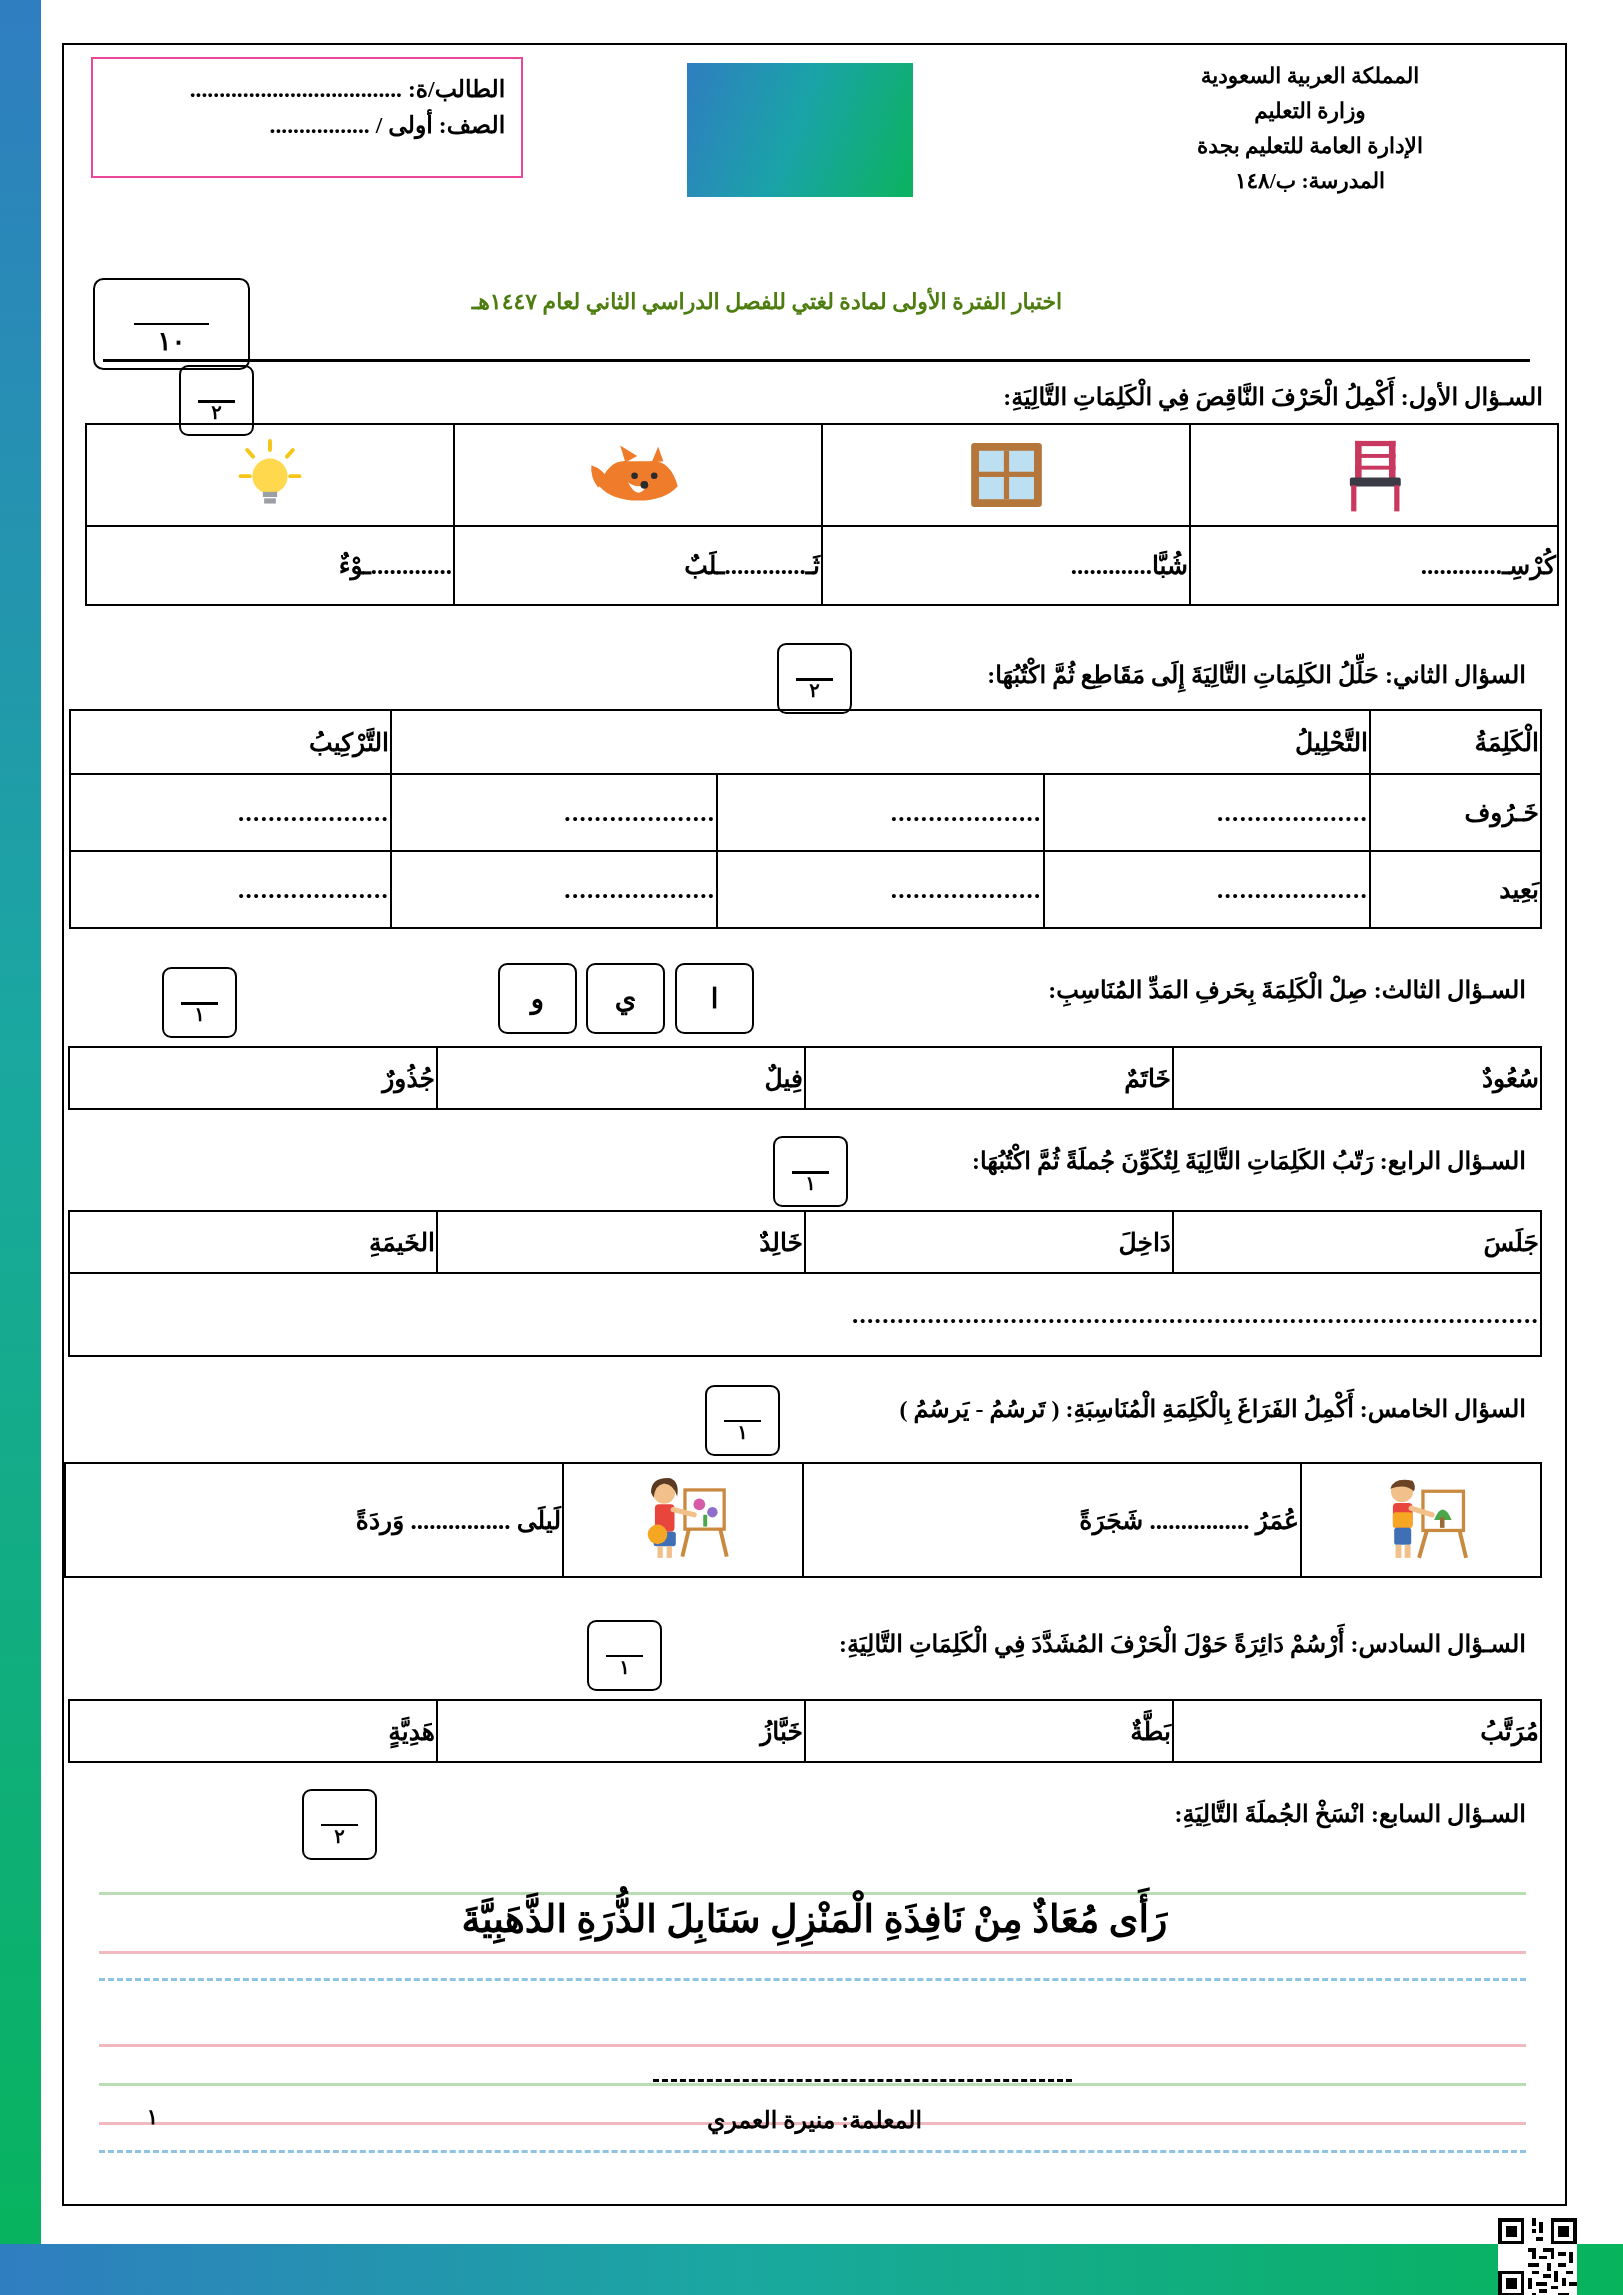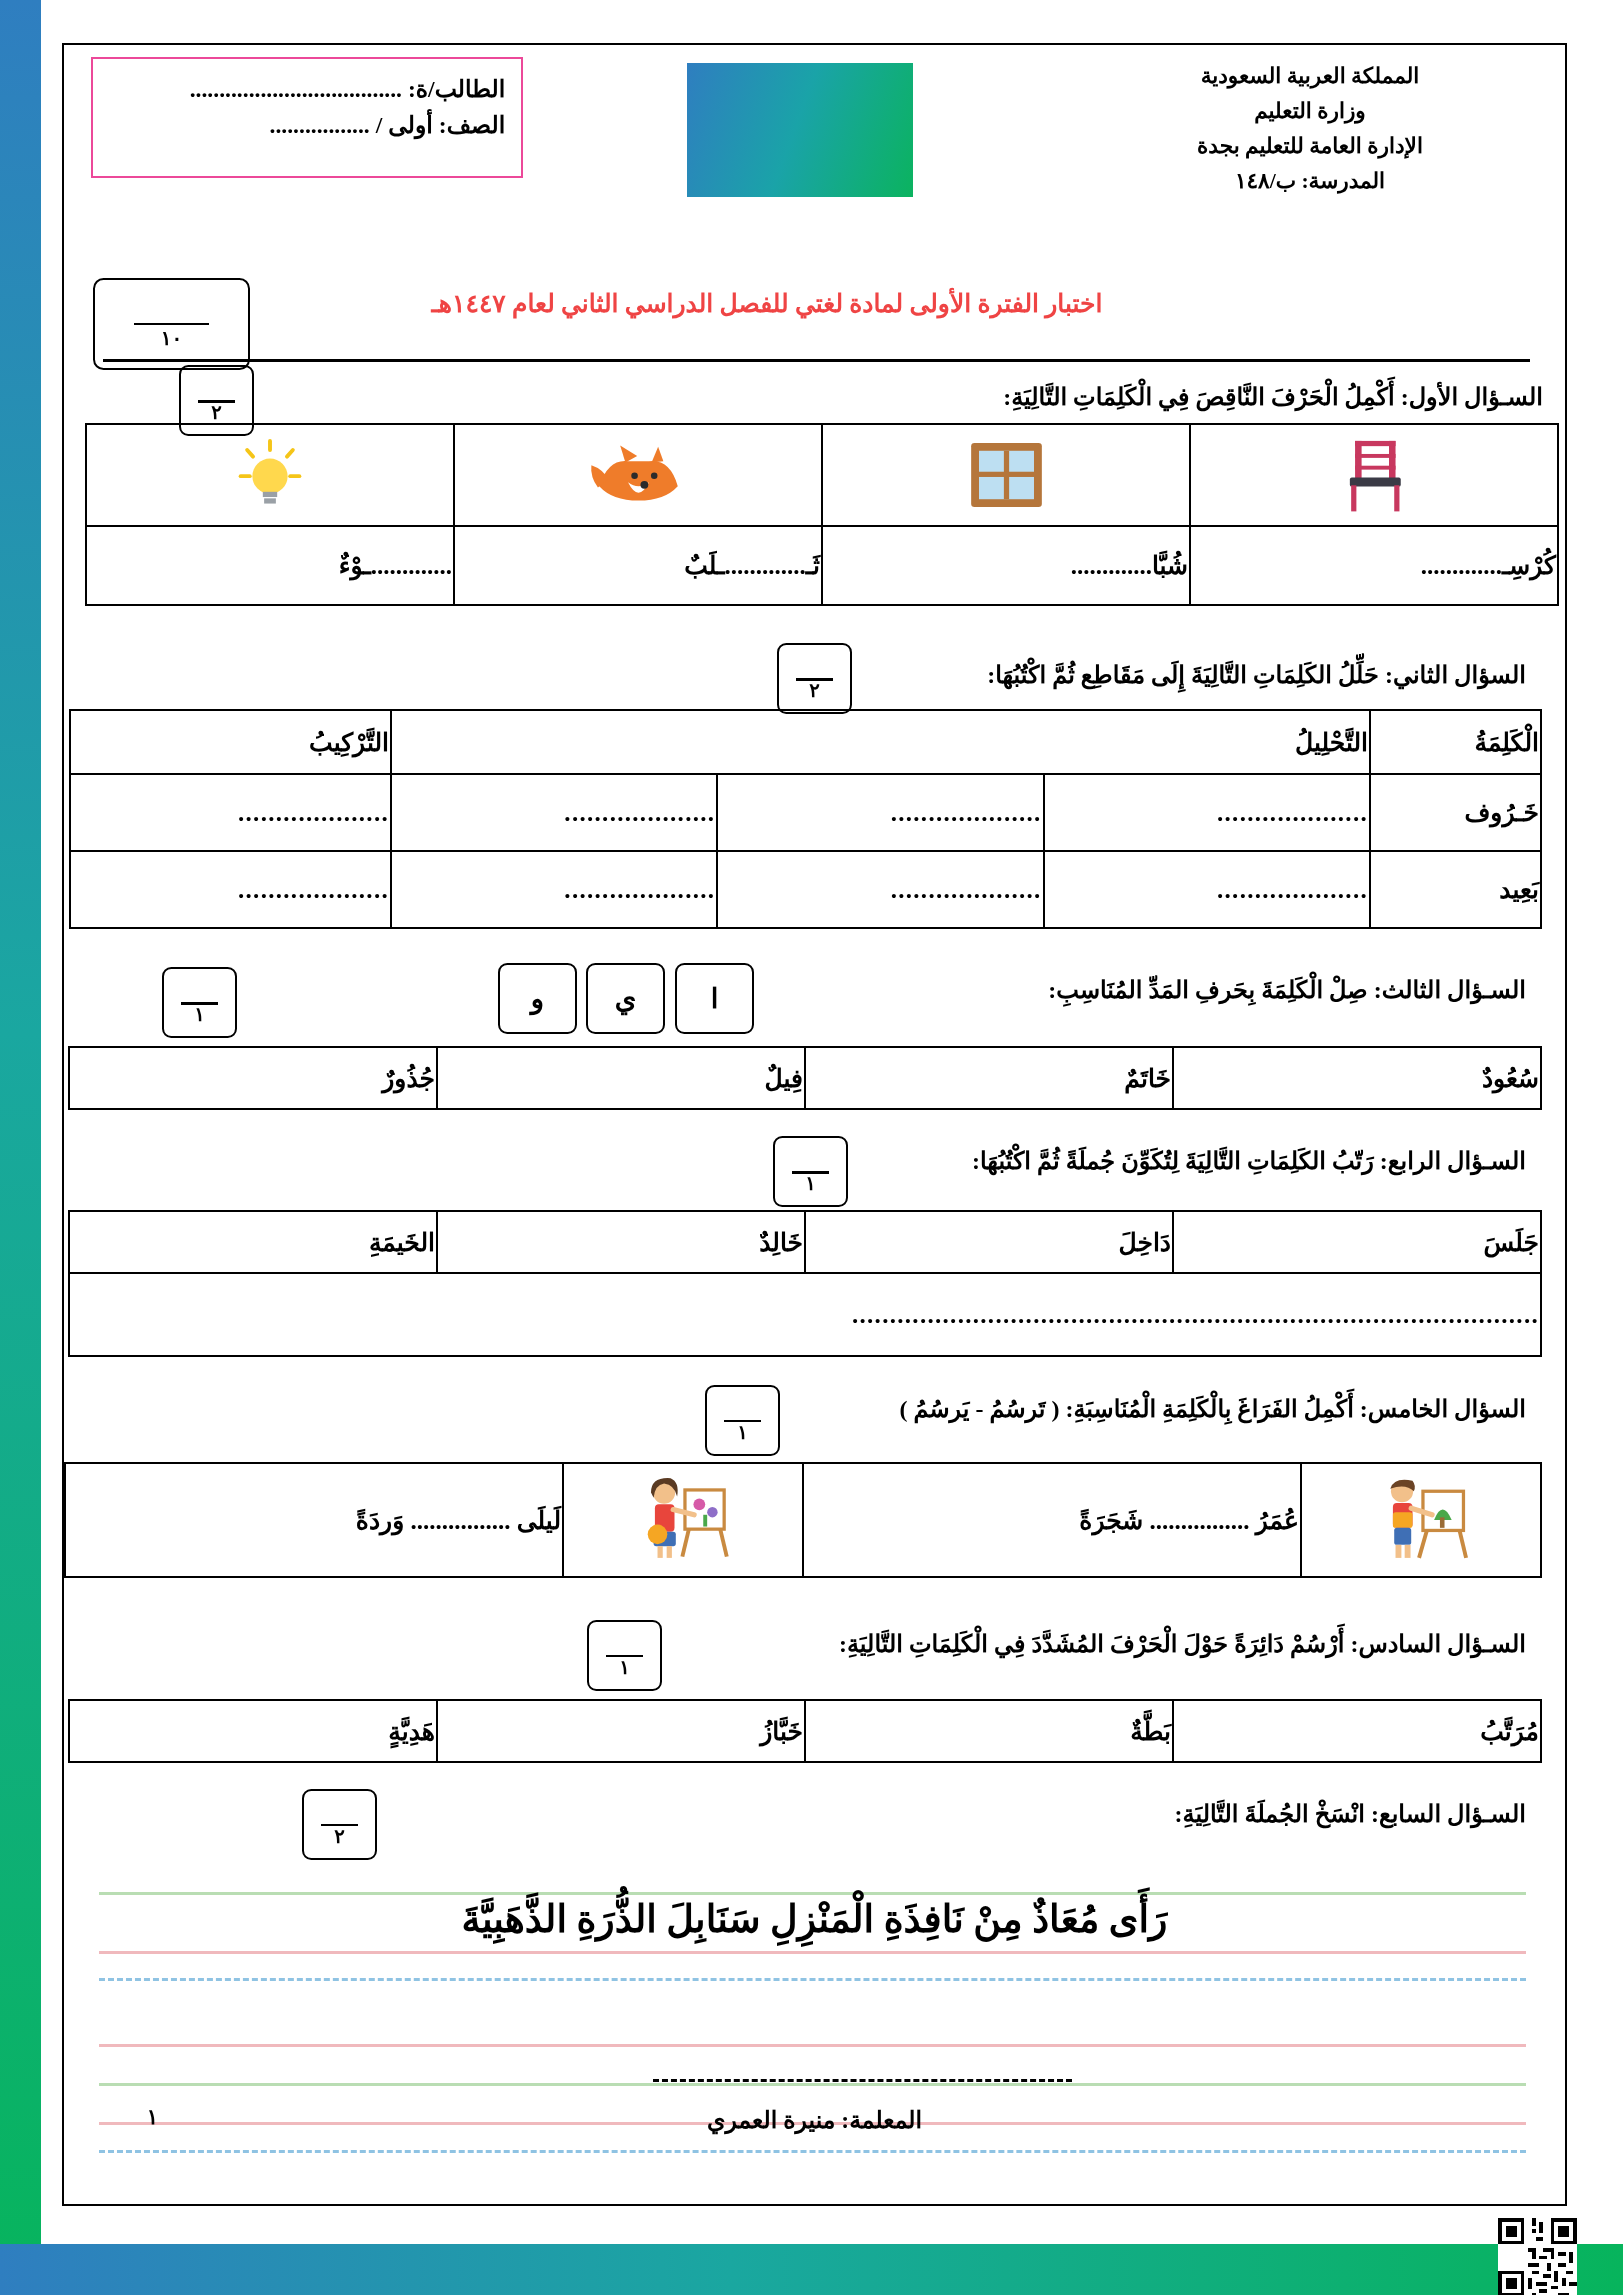--- a/index.html
+++ b/index.html
@@ -30,7 +30,7 @@
   
   .title-row{position:absolute;top:230px;left:0;width:100%;height:85px;}
   .exam-title{position:absolute;right:366px;top:14.4px;width:864px;text-align:center;
-    color:#ef4444;font-weight:700;font-size:25px;white-space:nowrap;}
+    color:#4d7c0f;font-weight:700;font-size:22px;white-space:nowrap;}
   .score-box{position:absolute;right:1315px;top:2.6px;width:157px;height:92px;
     border:2.6px solid #000;border-radius:10.5px;box-sizing:border-box;}
   .score-box .frac{position:absolute;left:0;right:0;top:22px;text-align:center;font-size:22px;font-weight:700;}

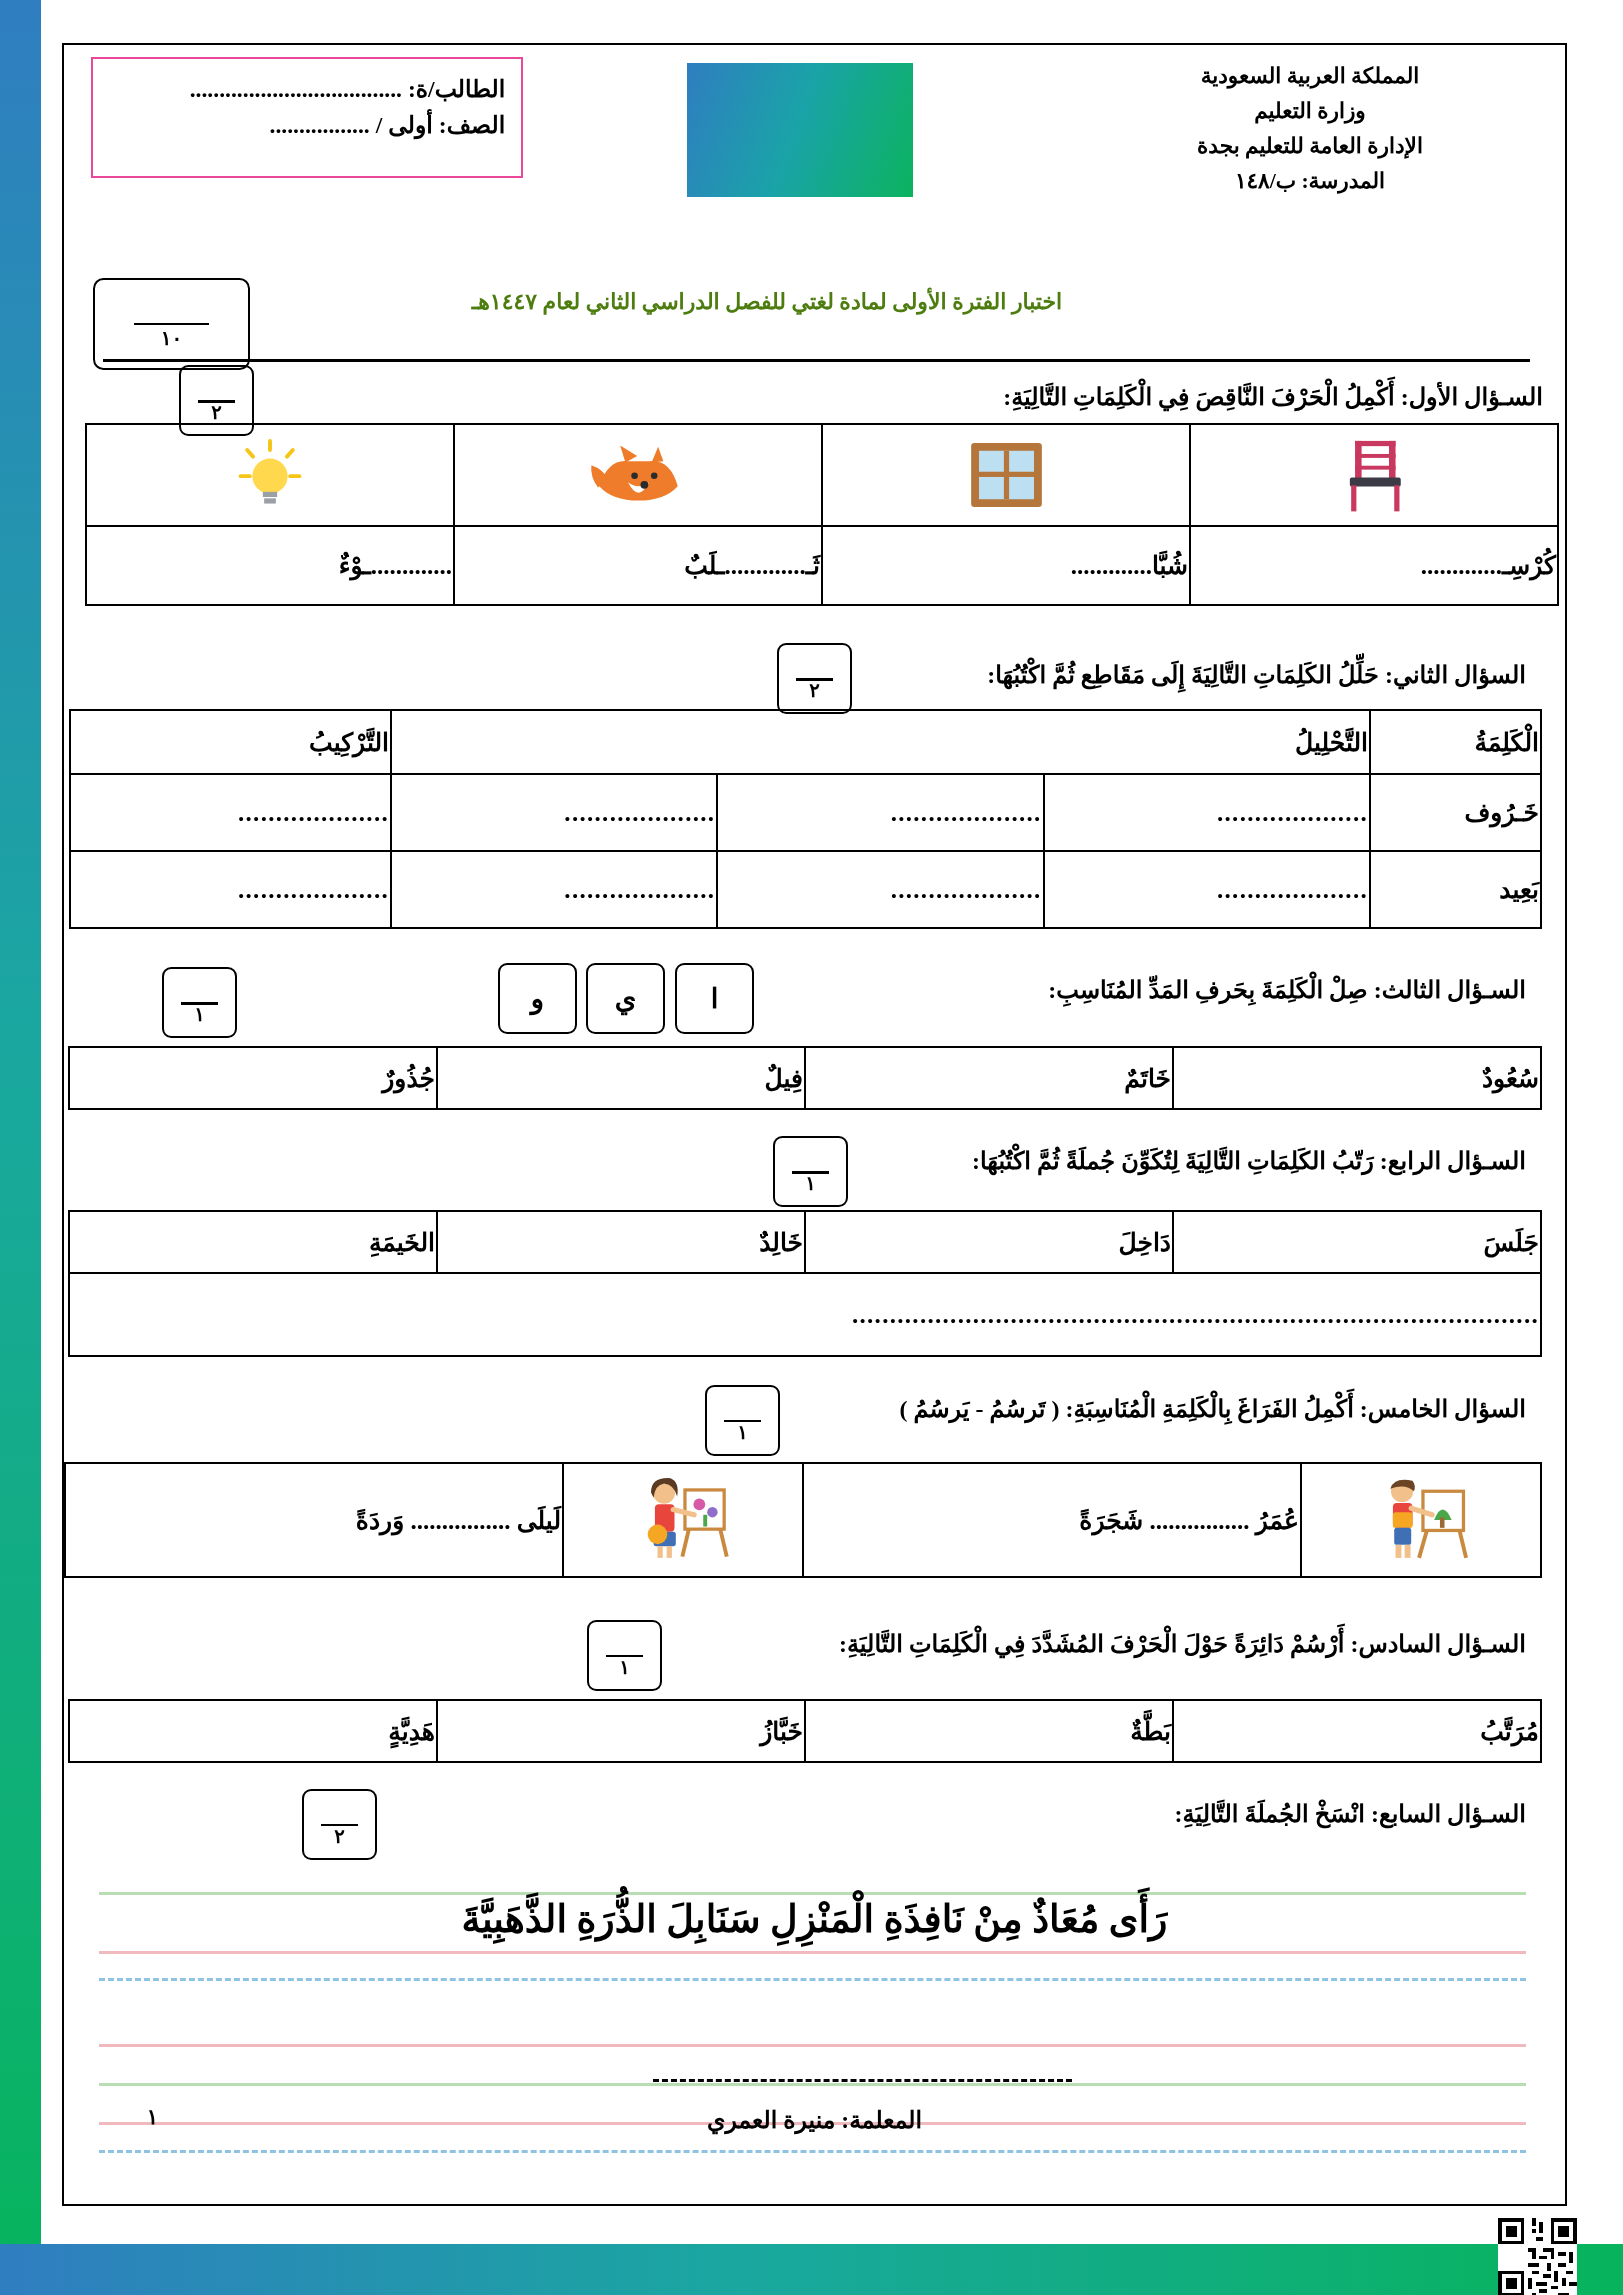--- a/index.html
+++ b/index.html
@@ -35,7 +35,7 @@
     border:2.6px solid #000;border-radius:10.5px;box-sizing:border-box;}
   .score-box .frac{position:absolute;left:0;right:0;top:22px;text-align:center;font-size:22px;font-weight:700;}
   .score-box .bar{position:absolute;left:39px;right:39px;top:43px;height:2.6px;background:#000;}
-  .score-box .den{position:absolute;left:0;right:0;top:46px;text-align:center;font-size:20px;font-weight:700;}
+  .score-box .den{position:absolute;left:0;right:0;top:46px;text-align:center;font-size:26px;font-weight:700;}
 
   .hrule{position:absolute;left:39px;width:1427px;height:3.3px;background:#000;}
 

